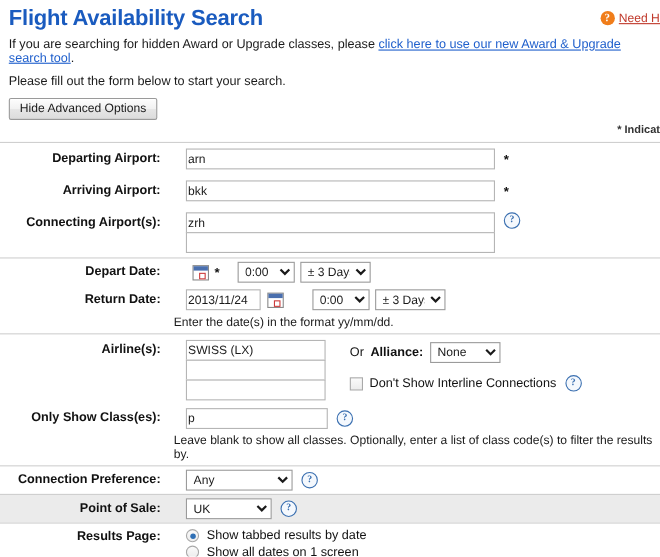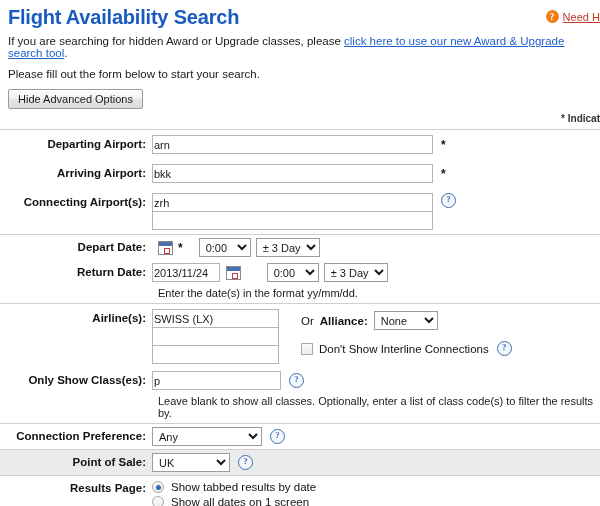--- a/index.html
+++ b/index.html
@@ -94,6 +94,7 @@
     display: flex;
     align-items: flex-start;
     padding: 5px 0;
+    gap: 17px;
   }
   .row.tight { padding: 3px 0; }
   .lbl {

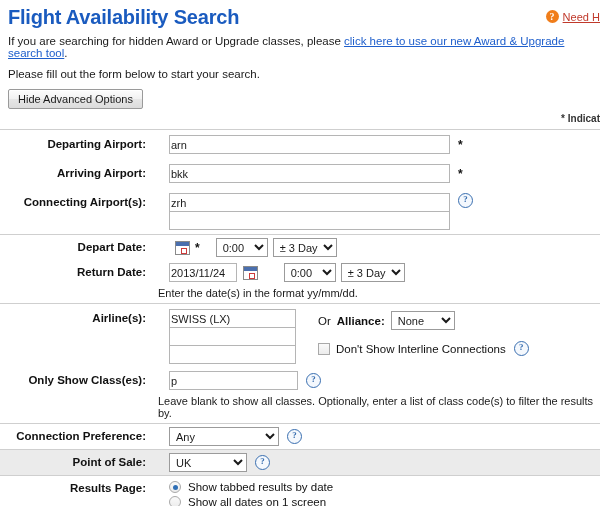--- a/index.html
+++ b/index.html
@@ -138,7 +138,7 @@
   .sel-time { width: 52px; }
   .sel-days { width: 64px; }
   .sel-alliance { width: 64px; }
-  .sel-conn { width: 110px; }
+  .sel-conn { width: 97px; }
   .sel-pos { width: 78px; }
 
   .req-star {

